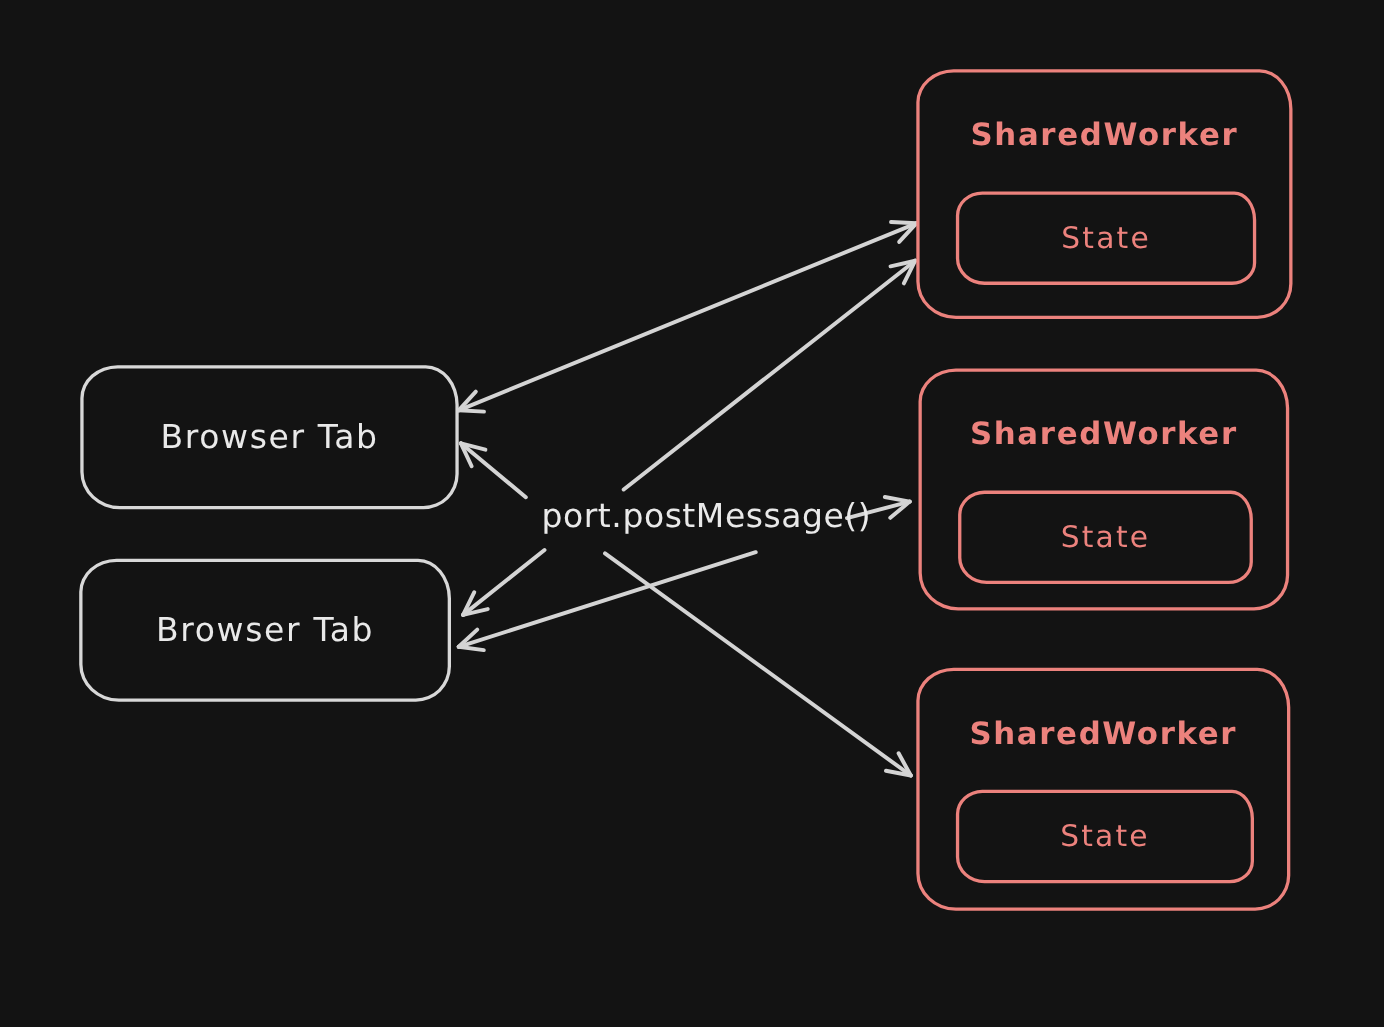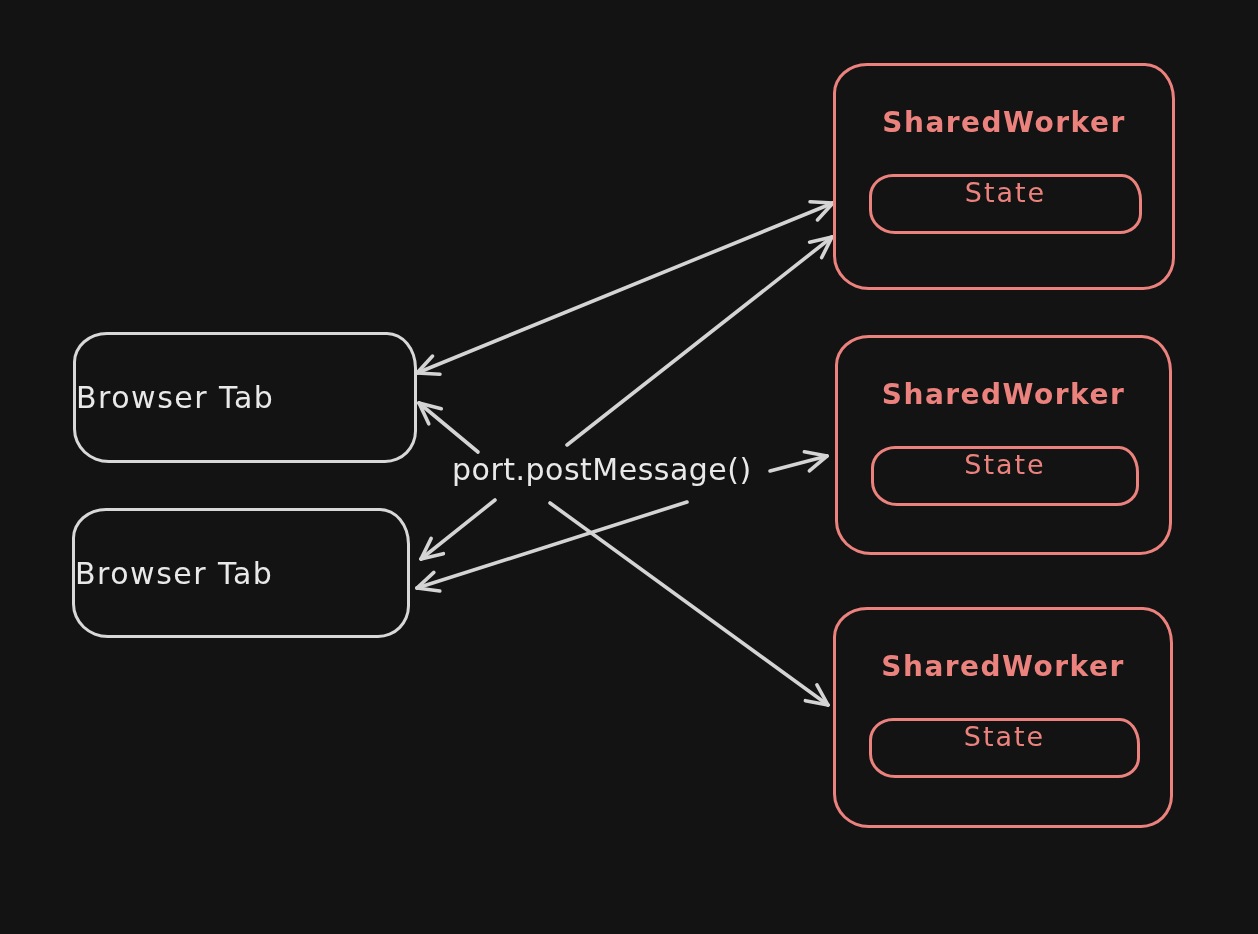--- a/index.html
+++ b/index.html
@@ -64,11 +64,12 @@
     left: 33px;
     right: 30px;
     top: 108px;
-    height: 60px;
+    height: 85px;
     box-sizing: border-box;
     border: 3.5px solid #ec827d;
     border-radius: 24px 20px 22px 26px / 22px 26px 20px 24px;
     display: flex;
+    align-items: center;
     justify-content: center;
   }
   .state-label {

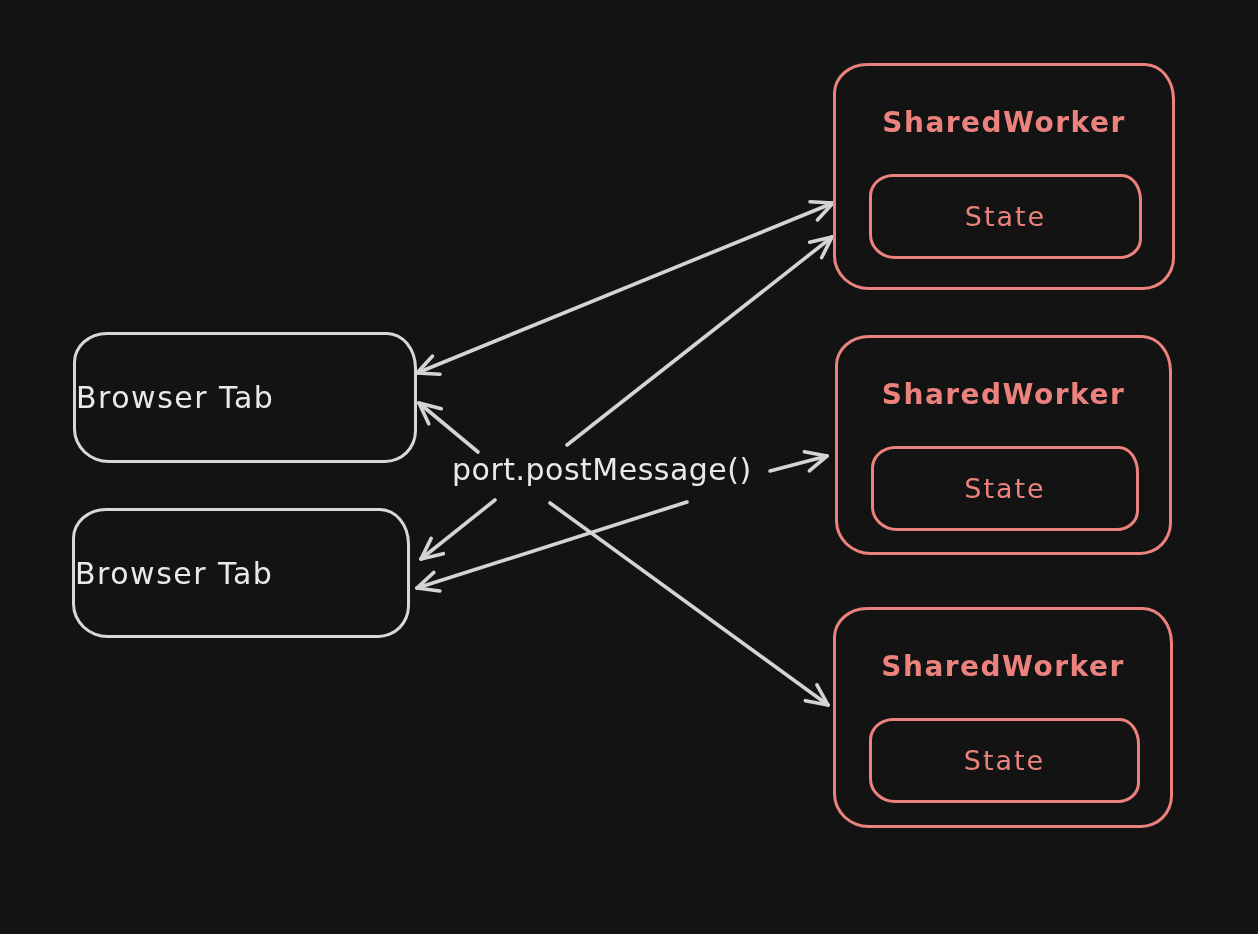--- a/index.html
+++ b/index.html
@@ -41,7 +41,7 @@
   .tab-node {
     display: flex;
     align-items: center;
-    justify-content: flex-start;
+    justify-content: center;
   }
   .tab-label {
     font-size: 30px;

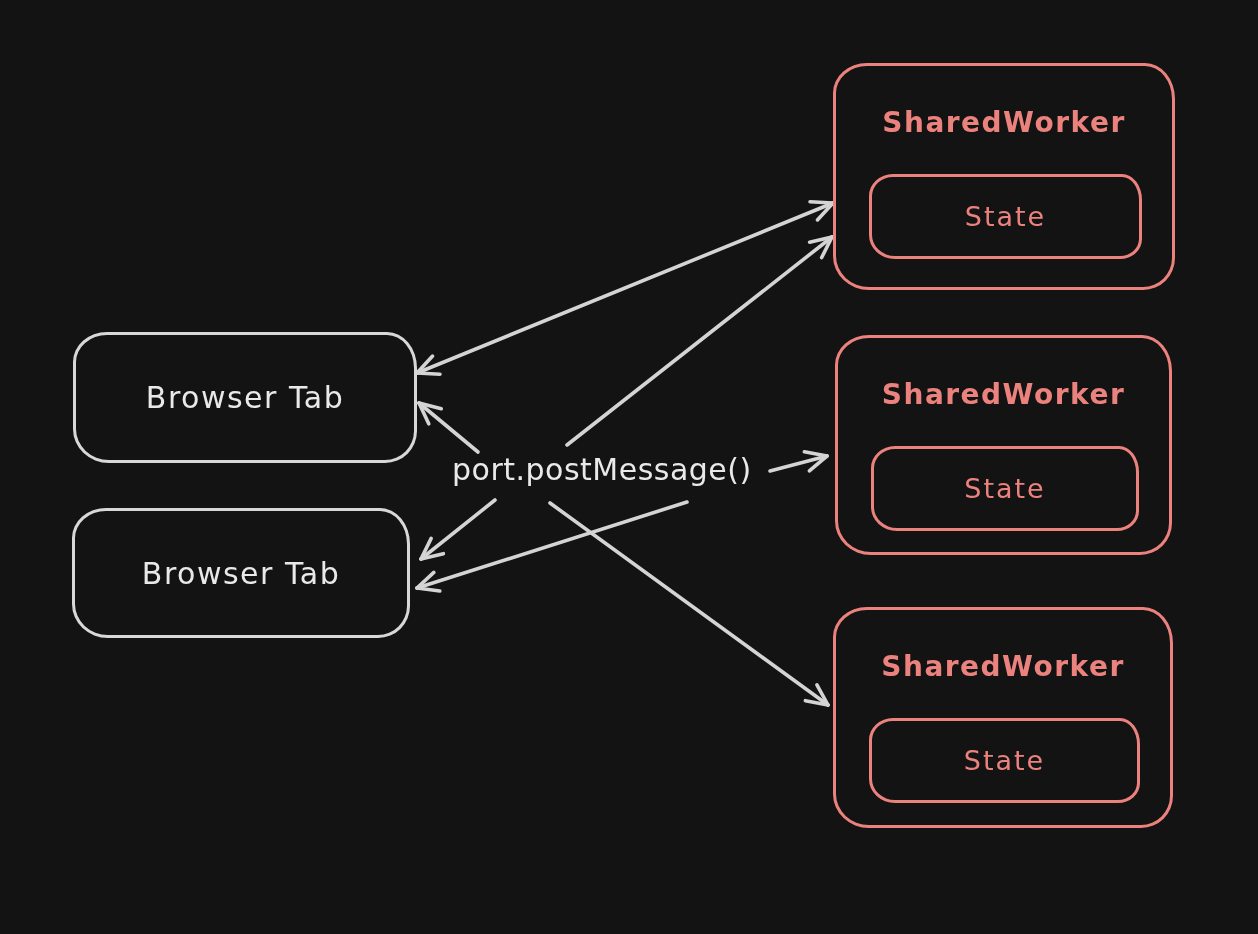--- a/index.html
+++ b/index.html
@@ -82,7 +82,7 @@
     left: 452px;
     top: 452px;
     width: 340px;
-    text-align: left;
+    text-align: right;
     color: #e9e9e9;
     font-size: 30px;
     letter-spacing: 0.5px;

